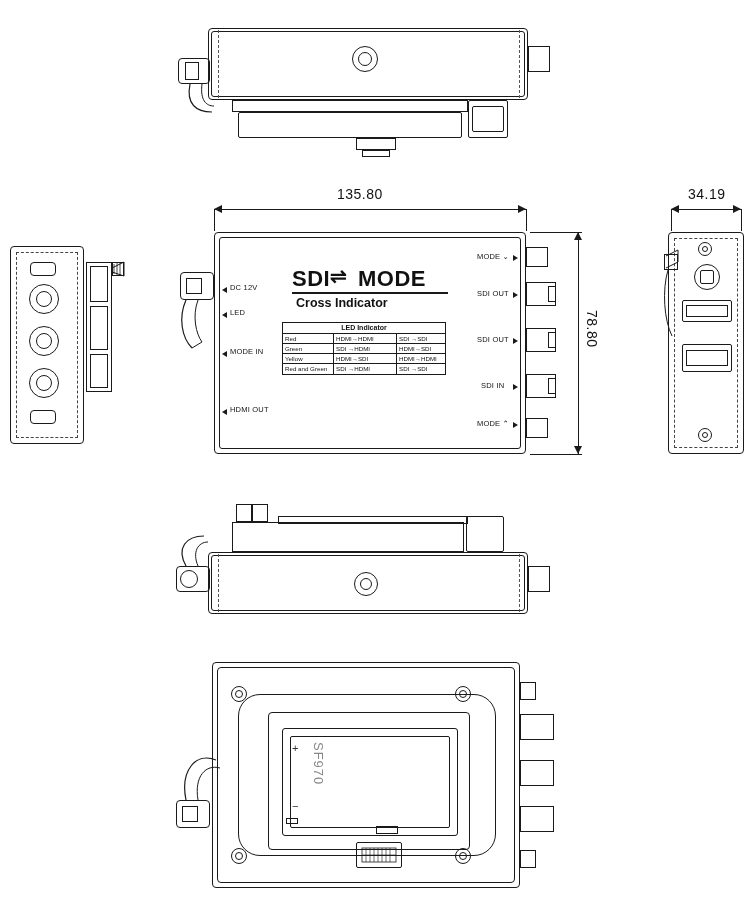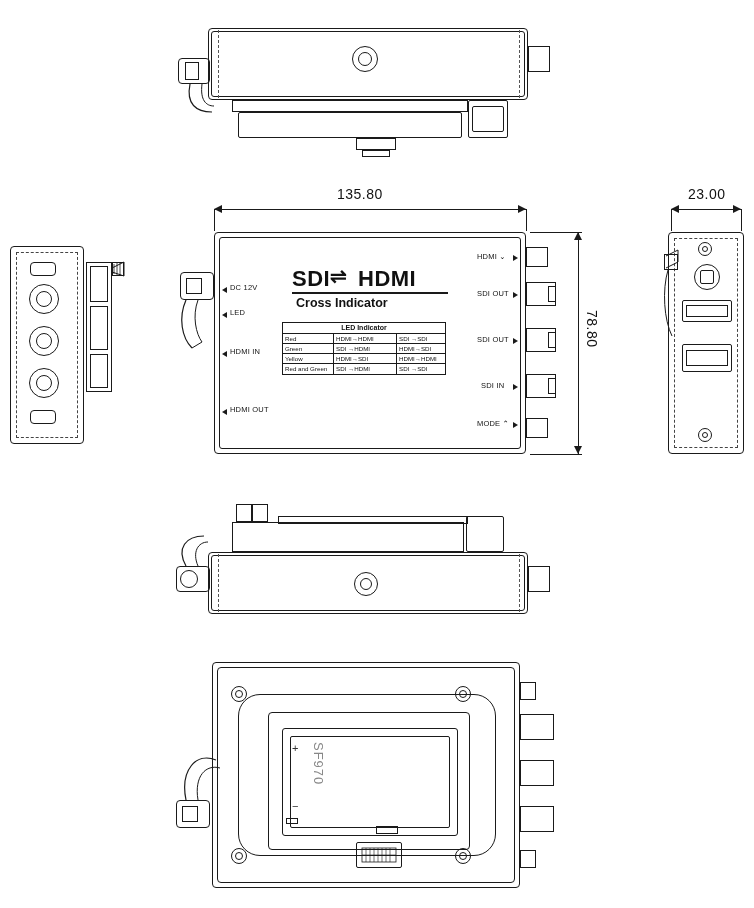--- a/index.html
+++ b/index.html
@@ -71,7 +71,7 @@
   </div>
 
   <div>
-    <div class="dimtext" style="left:688px;top:186px;">23.00</div>
+    <div class="dimtext" style="left:688px;top:186px;">34.19</div>
     <div class="ln h" style="left:671px;top:209px;width:70px;"></div>
     <div class="dimarrL" style="left:671px;top:205px;"></div>
     <div class="dimarrR" style="left:733px;top:205px;"></div>

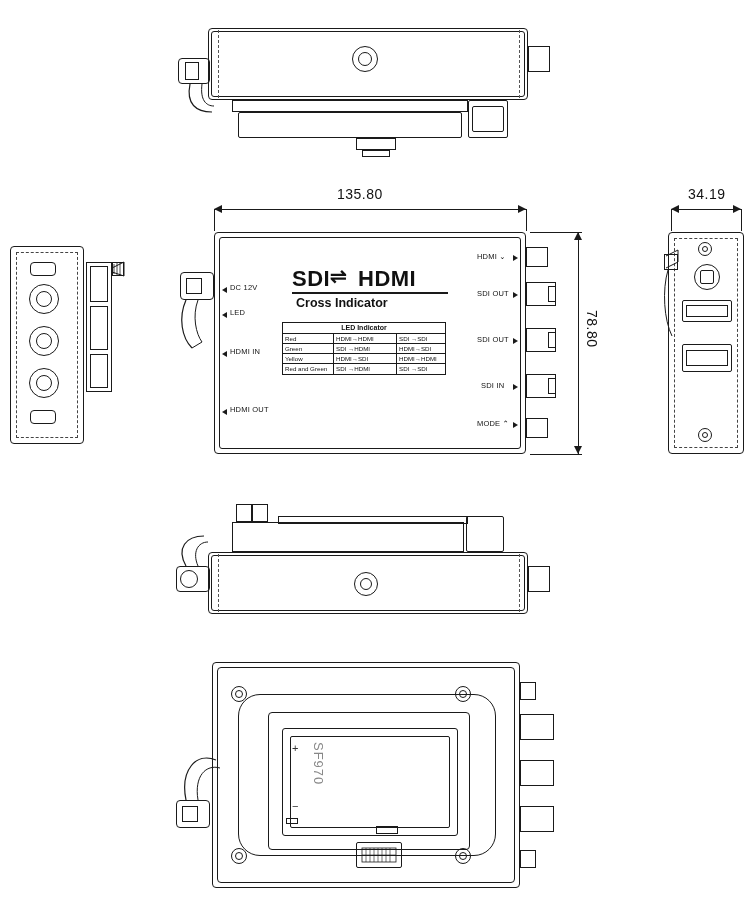--- a/index.html
+++ b/index.html
@@ -168,7 +168,7 @@
     <div class="arrowL" style="left:222px;top:409px;"></div>
     <div class="lbl" style="left:230px;top:405px;">HDMI OUT</div>
 
-    <div class="lbl" style="left:477px;top:252px;">HDMI ⌄</div>
+    <div class="lbl" style="left:477px;top:252px;">MODE ⌄</div>
     <div class="arrowR" style="left:513px;top:255px;"></div>
     <div class="lbl" style="left:477px;top:289px;">SDI OUT</div>
     <div class="arrowR" style="left:513px;top:292px;"></div>

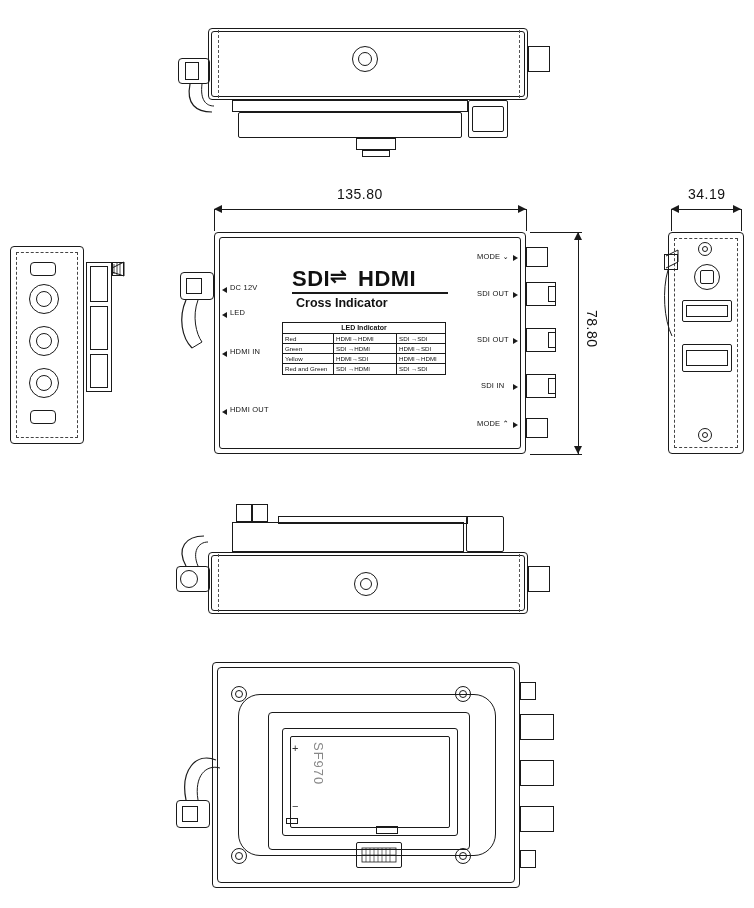--- a/index.html
+++ b/index.html
@@ -127,7 +127,7 @@
 
     <div class="title1" style="left:292px;top:266px;">SDI</div>
     <div class="title1" style="left:330px;top:264px;font-size:20px;">⇌</div>
-    <div class="title1" style="left:358px;top:266px;">HDMI</div>
+    <div class="title1" style="left:358px;top:266px;">MODE</div>
     <div class="ln h" style="left:292px;top:292px;width:156px;height:2px;"></div>
     <div class="title2" style="left:296px;top:296px;">Cross Indicator</div>
 

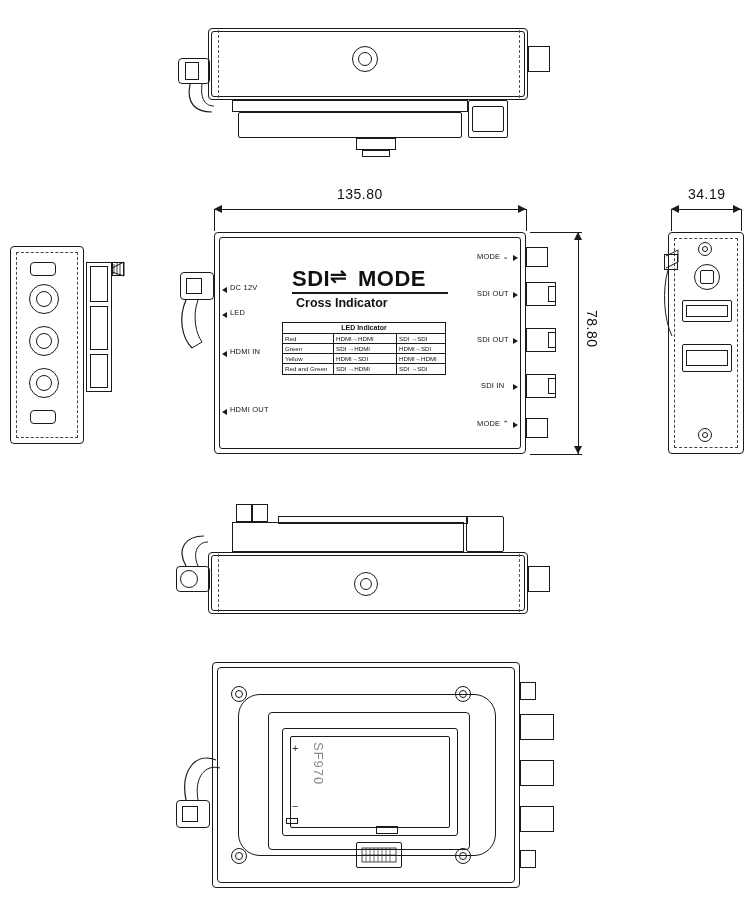--- a/index.html
+++ b/index.html
@@ -164,7 +164,7 @@
     <div class="arrowL" style="left:222px;top:312px;"></div>
     <div class="lbl" style="left:230px;top:308px;">LED</div>
     <div class="arrowL" style="left:222px;top:351px;"></div>
-    <div class="lbl" style="left:230px;top:347px;">HDMI IN</div>
+    <div class="lbl" style="left:230px;top:347px;">MODE IN</div>
     <div class="arrowL" style="left:222px;top:409px;"></div>
     <div class="lbl" style="left:230px;top:405px;">HDMI OUT</div>
 

